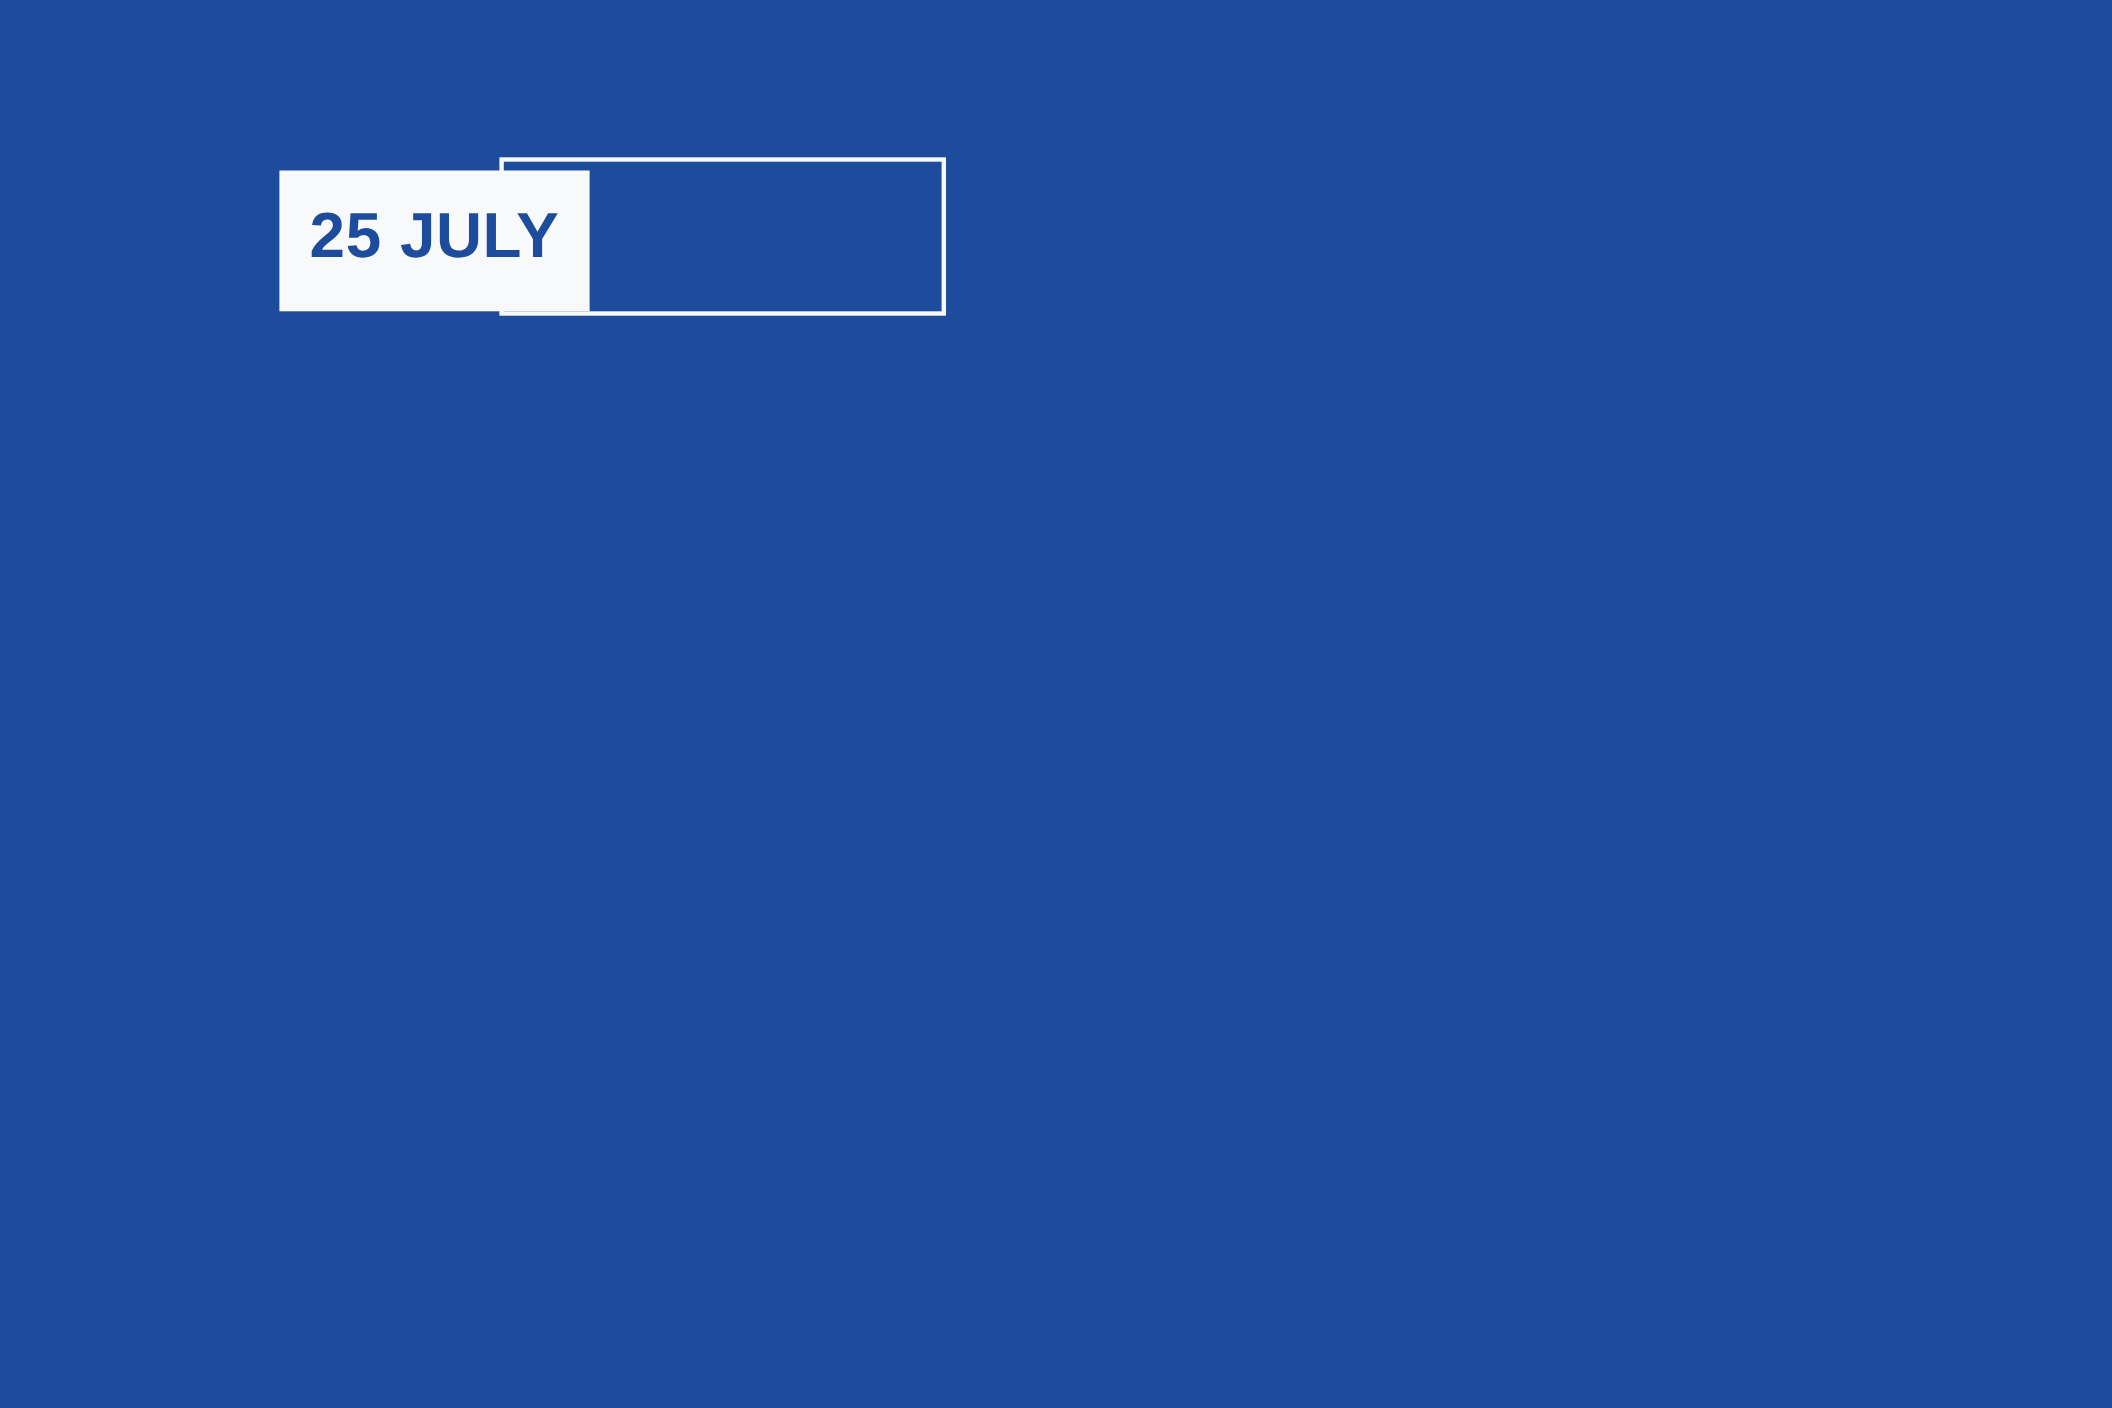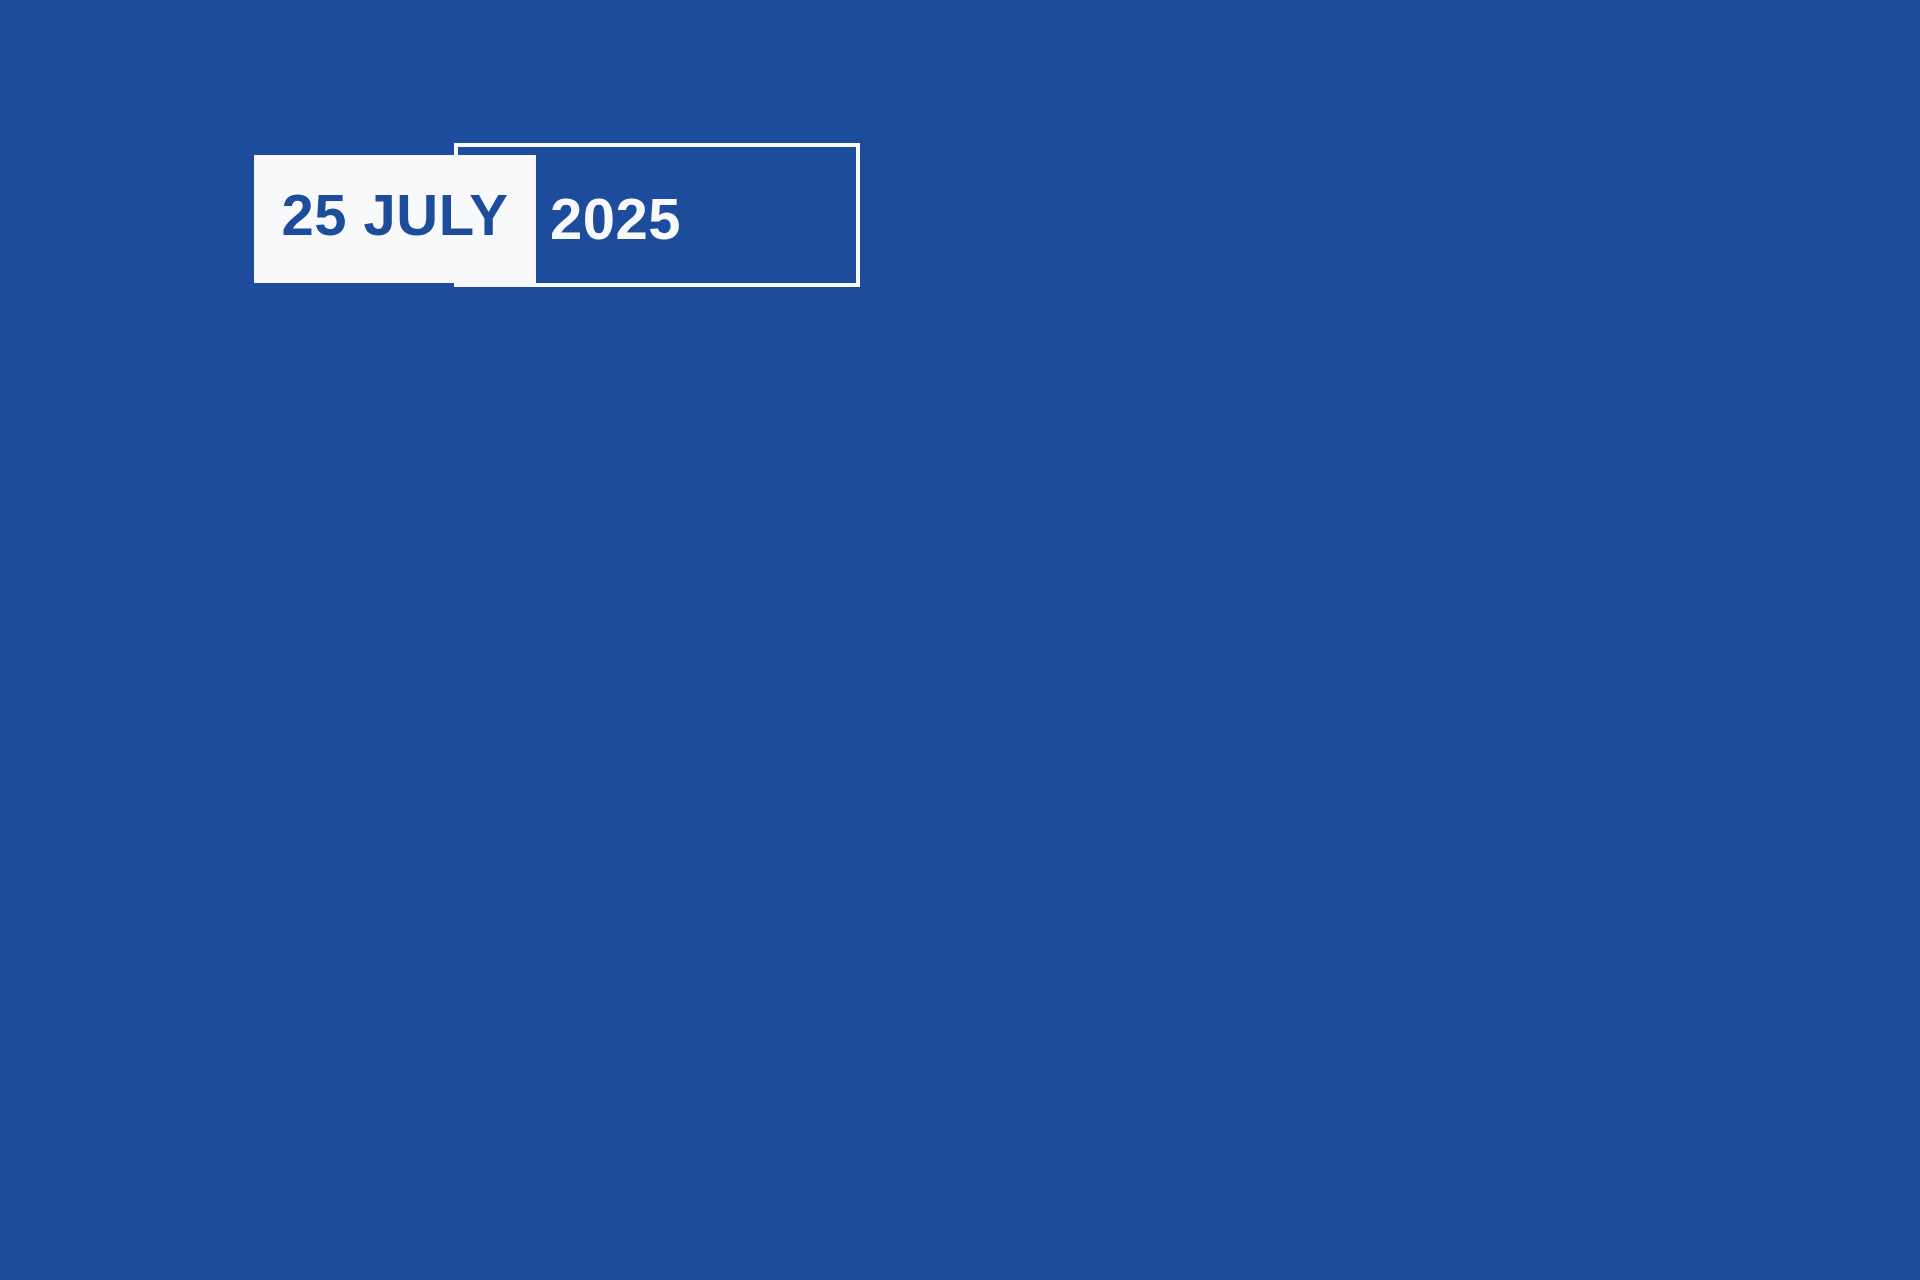--- a/index.html
+++ b/index.html
@@ -120,7 +120,6 @@
     <div class="badge-outline-box"></div>
     <div class="badge-solid-box"></div>
     <div class="badge-day">25 JULY</div>
-    <div class="badge-year">2025</div>
   </div>
 
 

